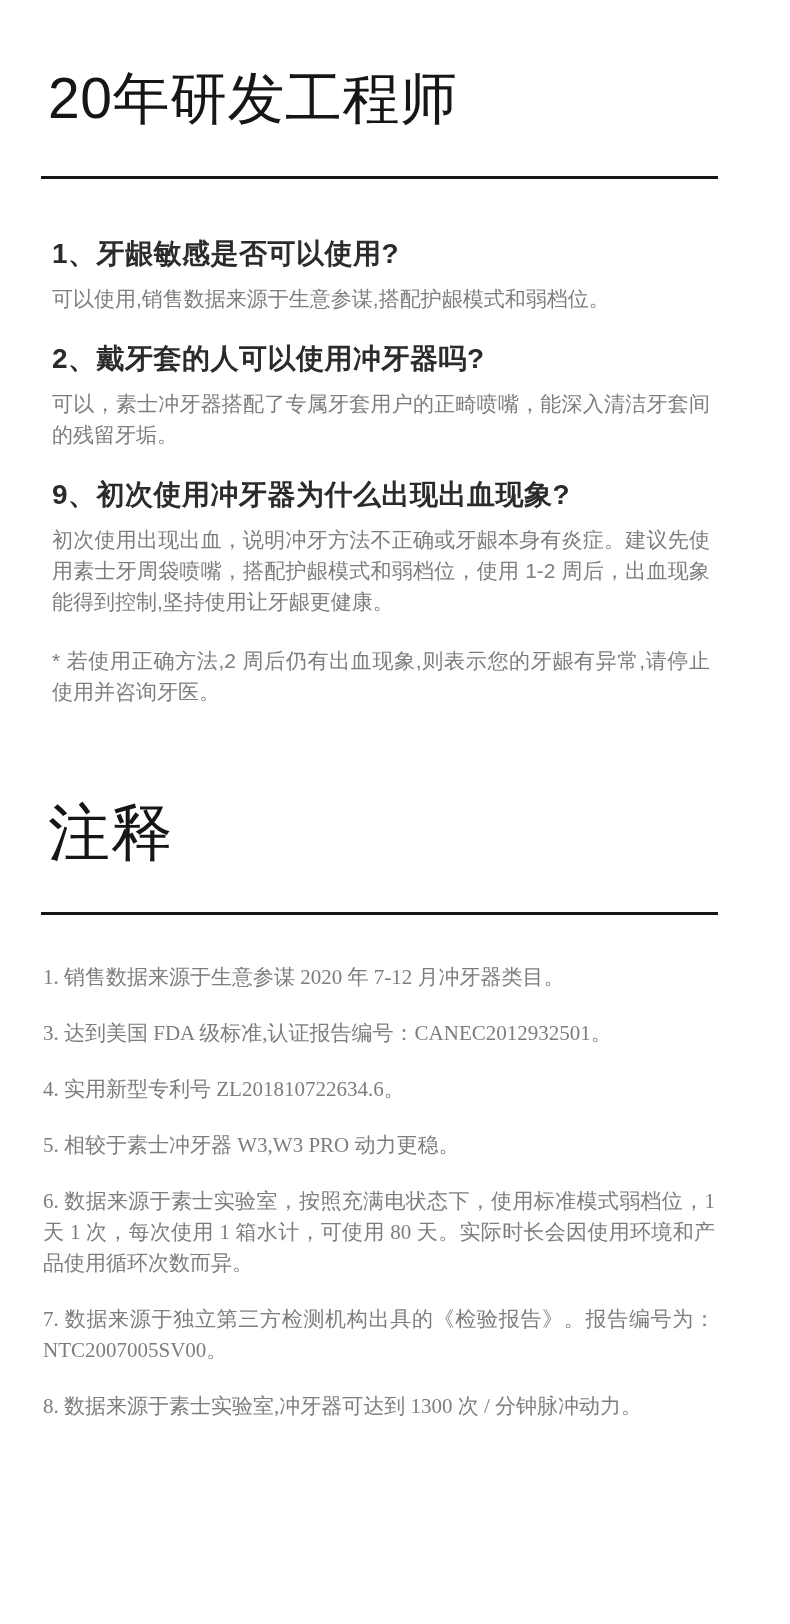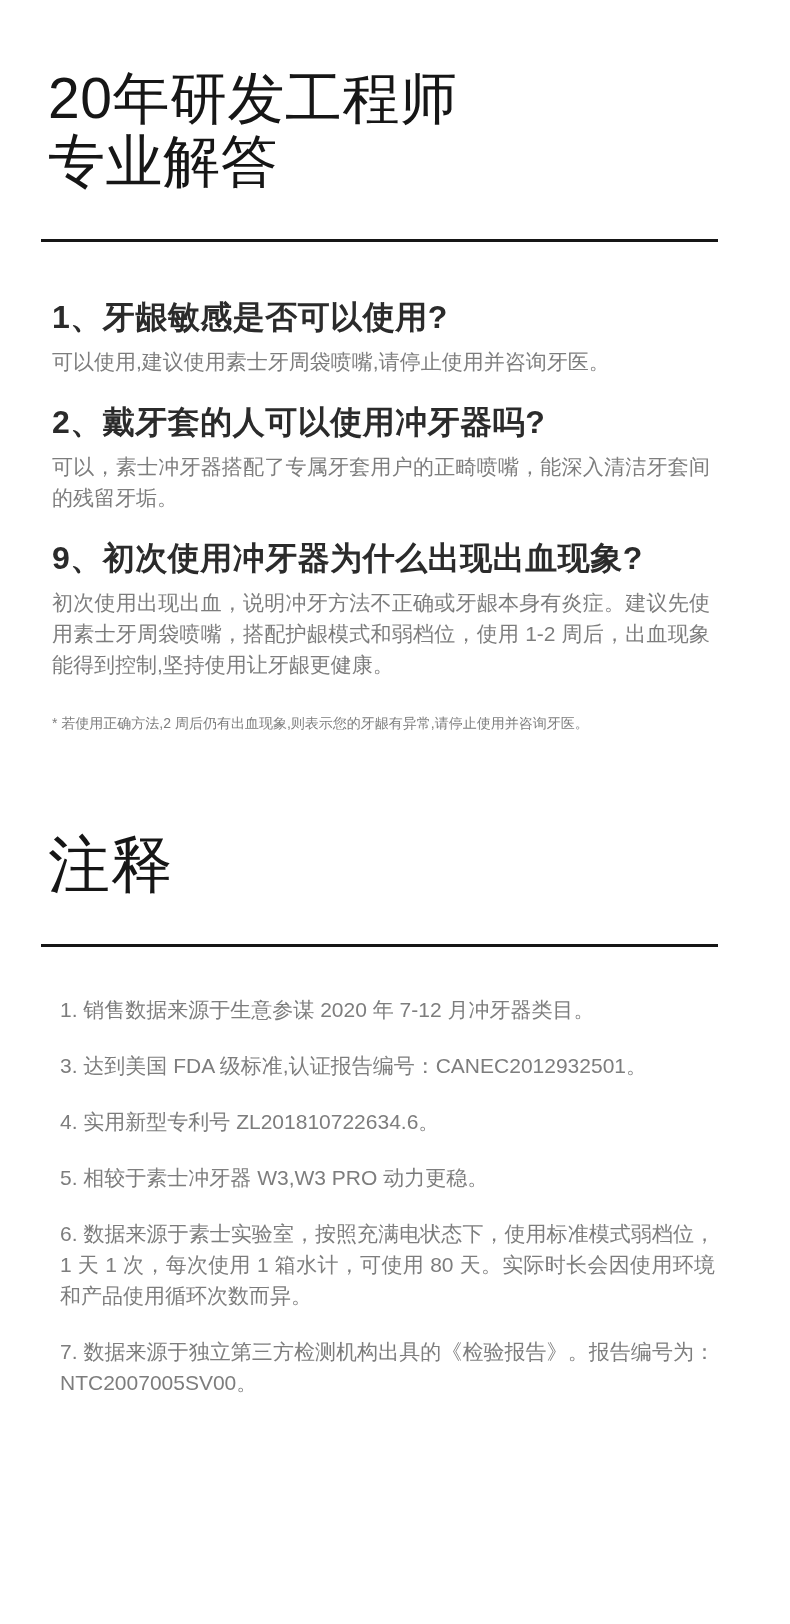--- a/index.html
+++ b/index.html
@@ -82,7 +82,7 @@
 
 <div class="page">
 
-  <h1 class="hero-title"><span>20年研发工程师</span><br><span>专业解答</span></h1>
+  <h1 class="hero-title"><span>20年研发工程师</span><br></h1>
 
   <hr class="rule rule-1">
 

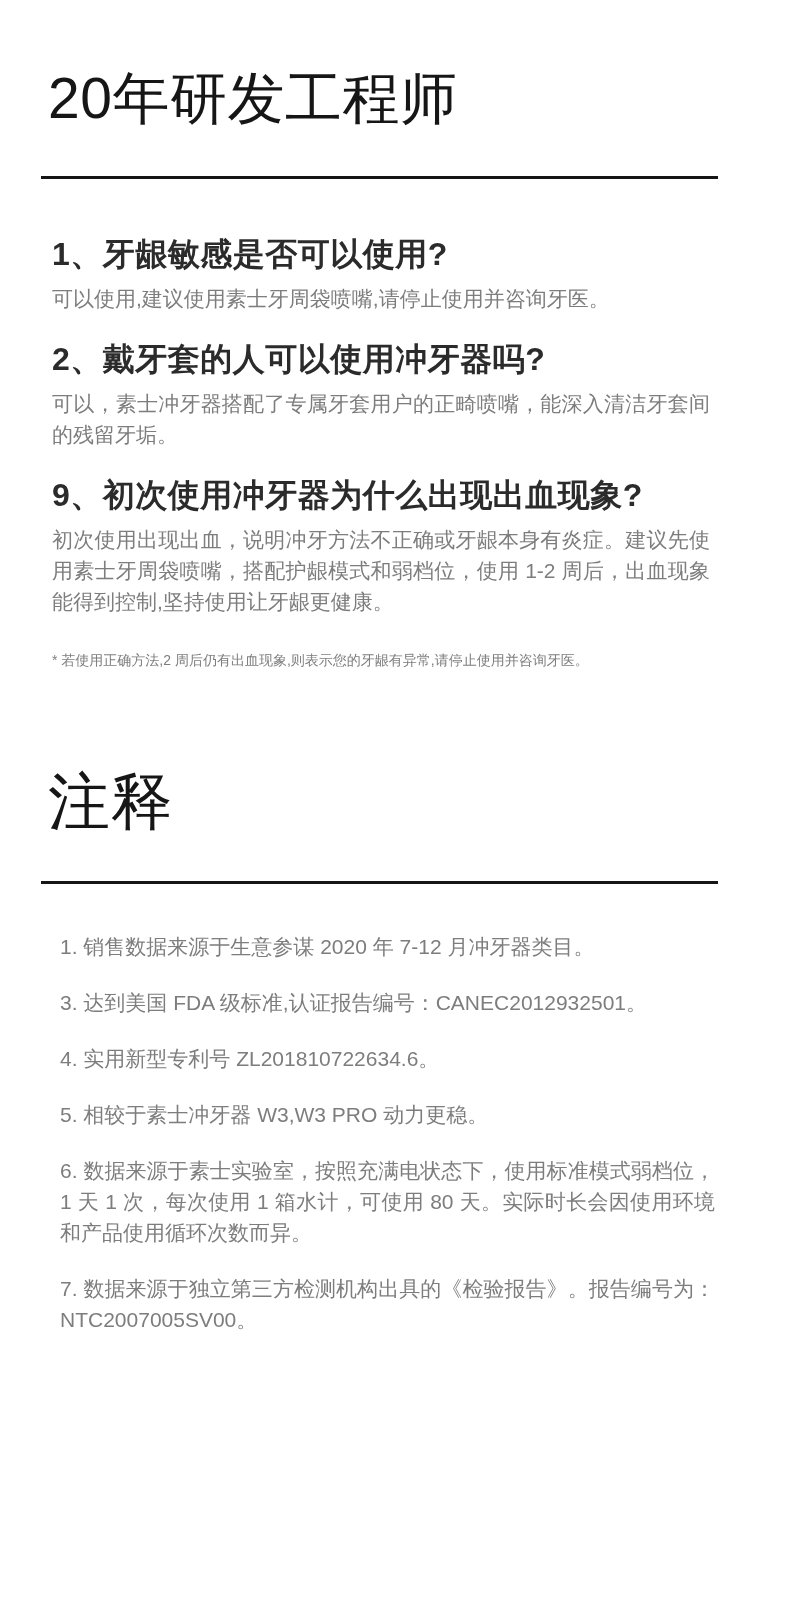--- a/index.html
+++ b/index.html
@@ -35,7 +35,7 @@
   
   .faq { margin-left: 52px; margin-right: 80px; }
   .qa-q {
-    font-size: 32px;
+    font-size: 28px;
     line-height: 30px;
     font-weight: 700;
     color: #2b2b2b;

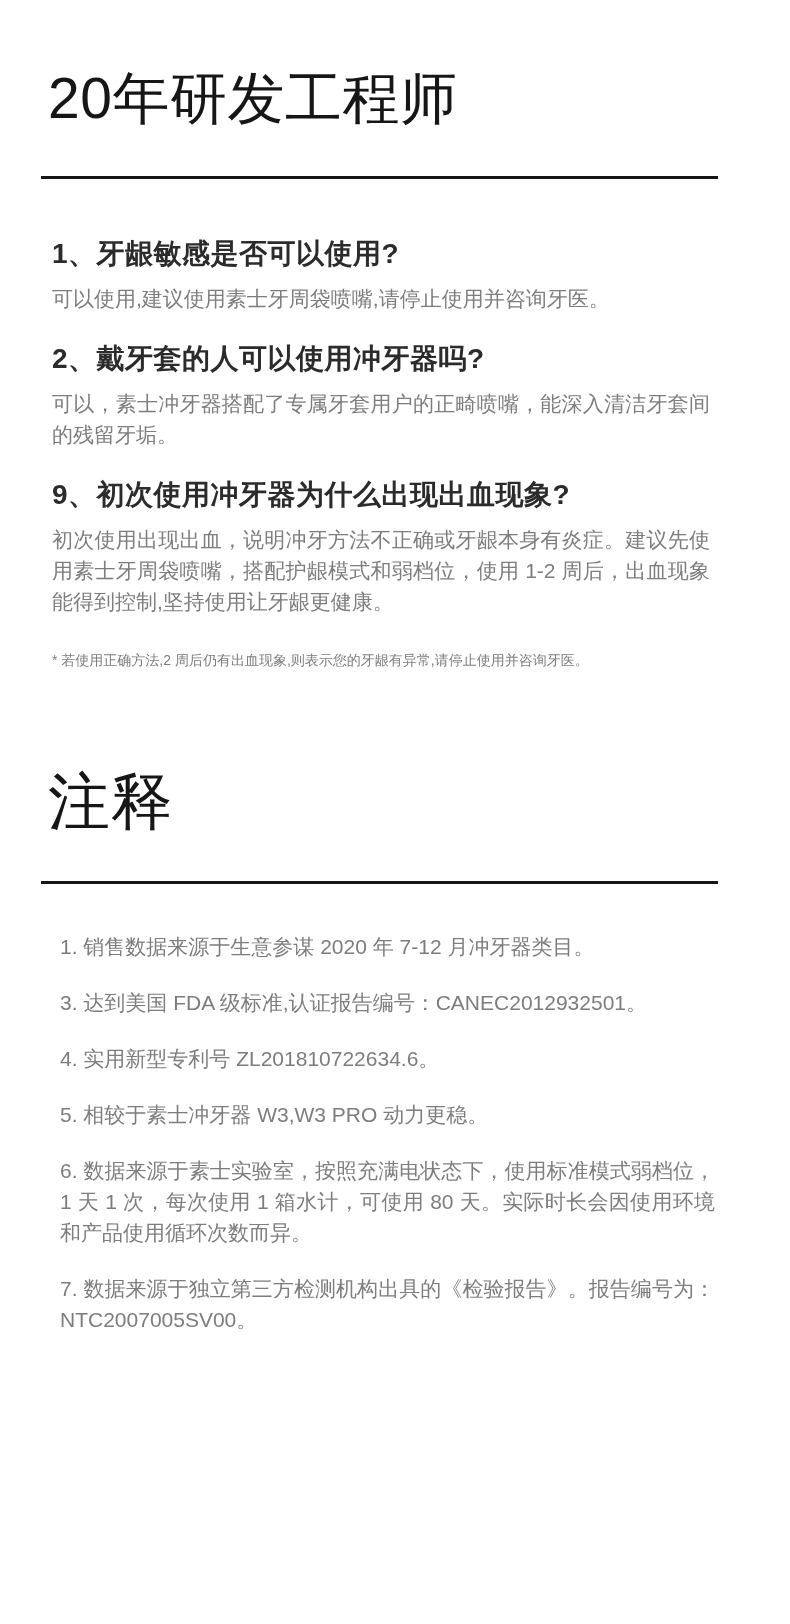--- a/index.html
+++ b/index.html
@@ -89,7 +89,7 @@
   <div class="faq" id="faq-list">
   <div class="qa-item">
     <h2 class="qa-q">1、牙龈敏感是否可以使用?</h2>
-    <p class="qa-a">可以使用,建议使用素士牙周袋喷嘴,请停止使用并咨询牙医。</p>
+    <p class="qa-a">可以使用,销售数据来源于生意参谋,搭配护龈模式和弱档位。</p>
   </div>
 
   <div class="qa-item">

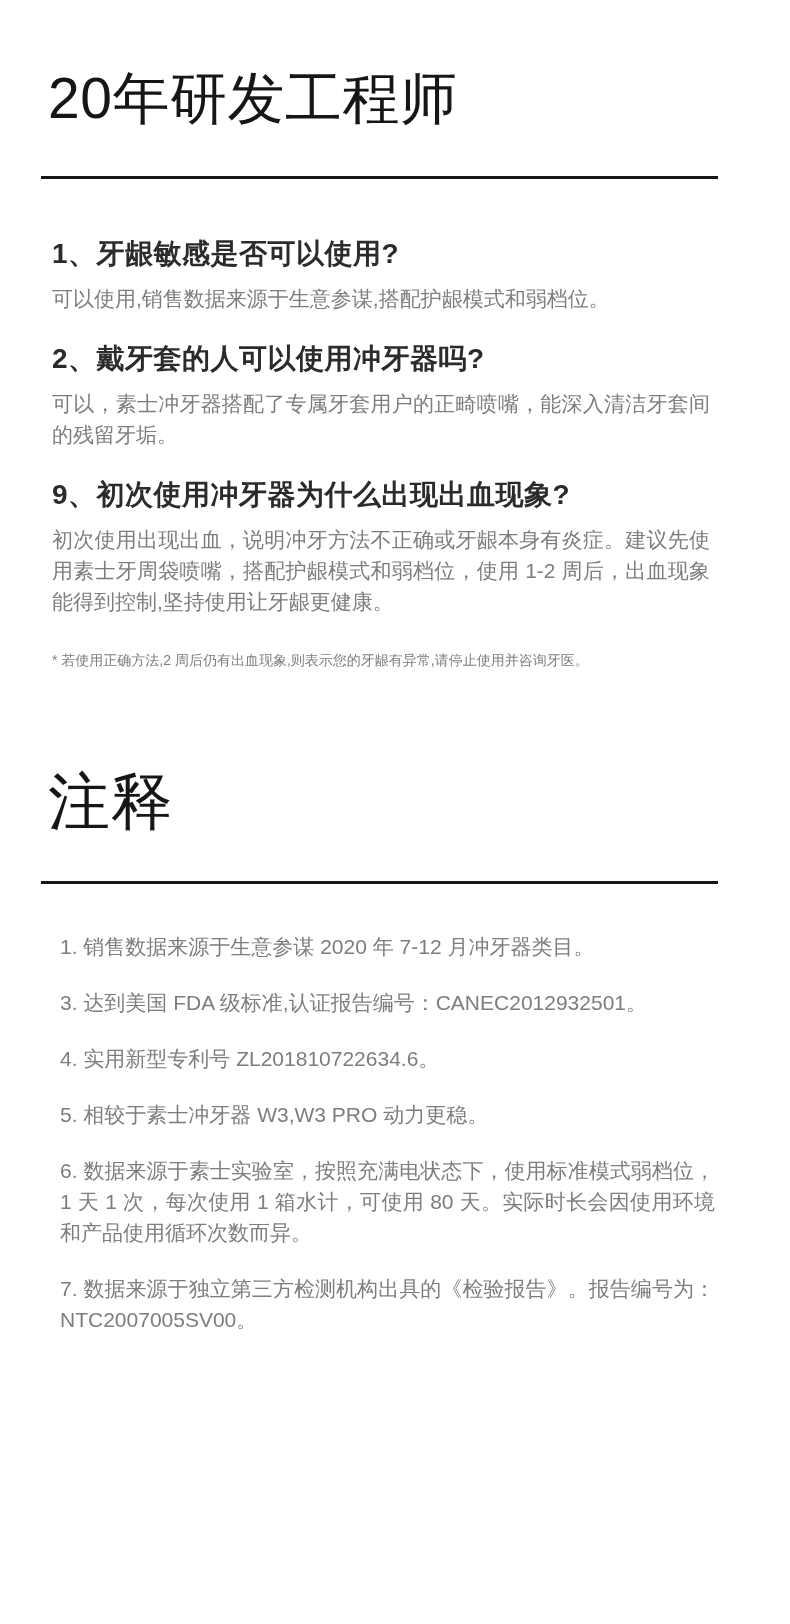--- a/index.html
+++ b/index.html
@@ -52,7 +52,7 @@
   }
   .disclaimer {
     margin: 28px 80px 0 52px;
-    font-size: 14px;
+    font-size: 21px;
     line-height: 31px;
     color: #7d7d7d;
     text-align: justify;

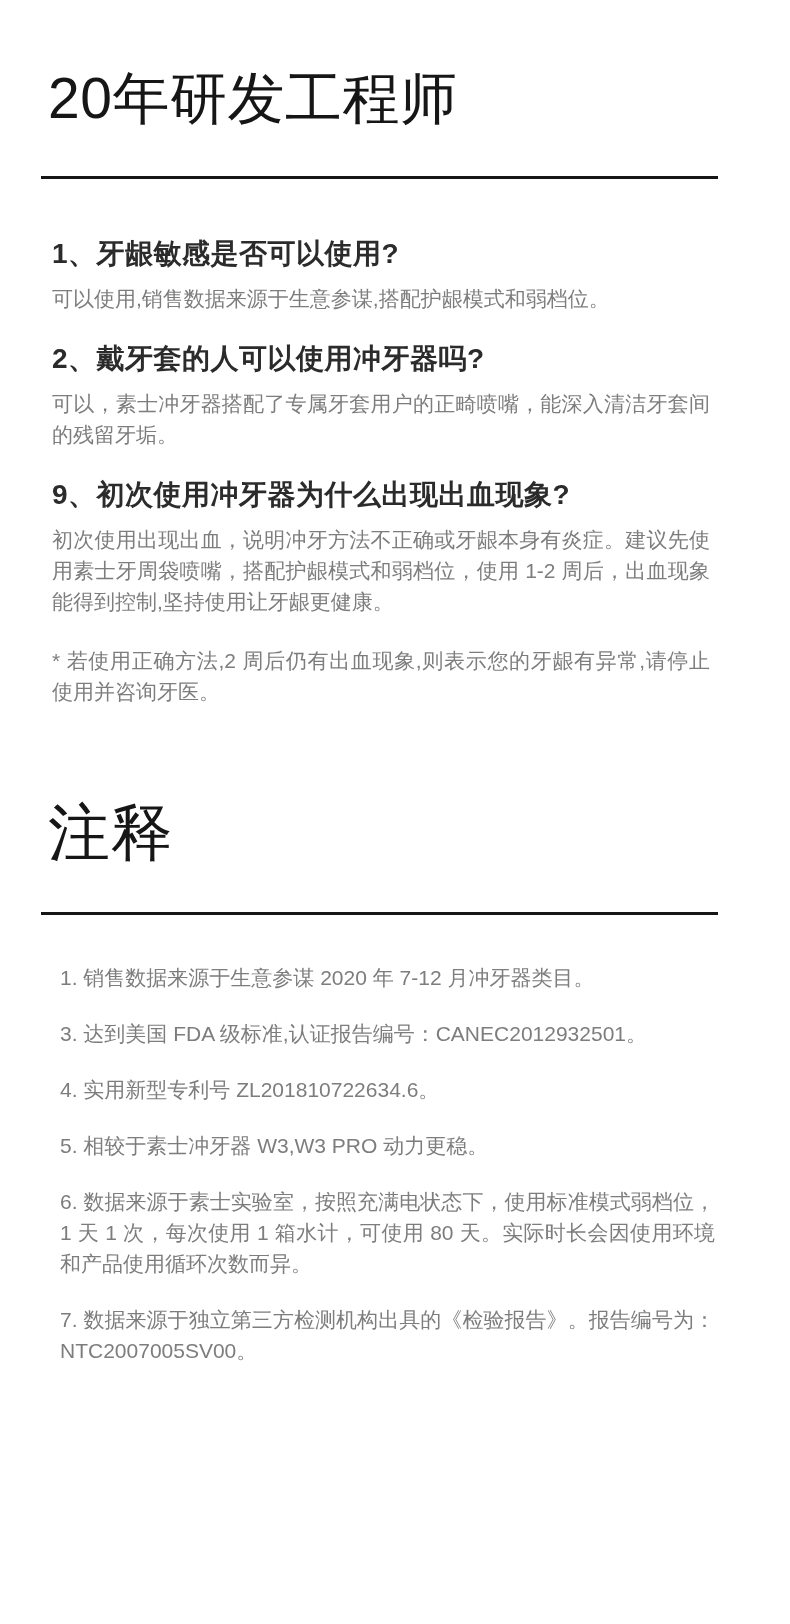--- a/index.html
+++ b/index.html
@@ -68,7 +68,7 @@
     letter-spacing: 0.5px;
   }
   .rule-2 { margin-top: 45px; }
-  .notes-list { margin: 47px 75px 0 60px; }
+  .notes-list { margin: 47px 75px 0 43px; font-family: Liberation Serif, serif; }
   .note-item {
     font-size: 21px;
     line-height: 31px;

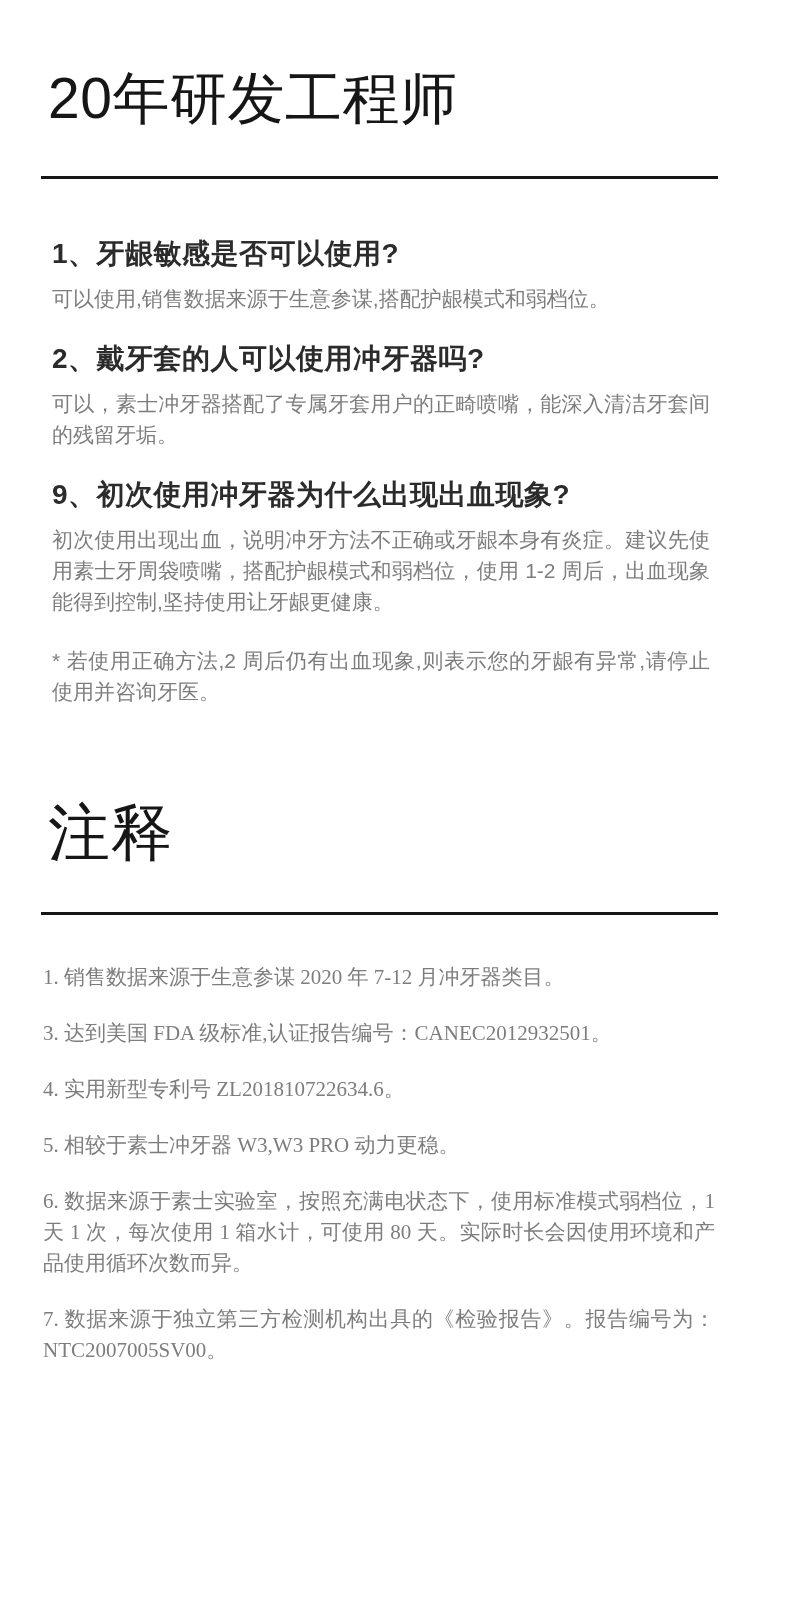--- a/index.html
+++ b/index.html
@@ -123,6 +123,7 @@
 
   <p class="note-item">7. 数据来源于独立第三方检测机构出具的《检验报告》。报告编号为：NTC2007005SV00。</p>
 
+  <p class="note-item">8. 数据来源于素士实验室,冲牙器可达到 1300 次 / 分钟脉冲动力。</p>
 </div>
 
 </div>

